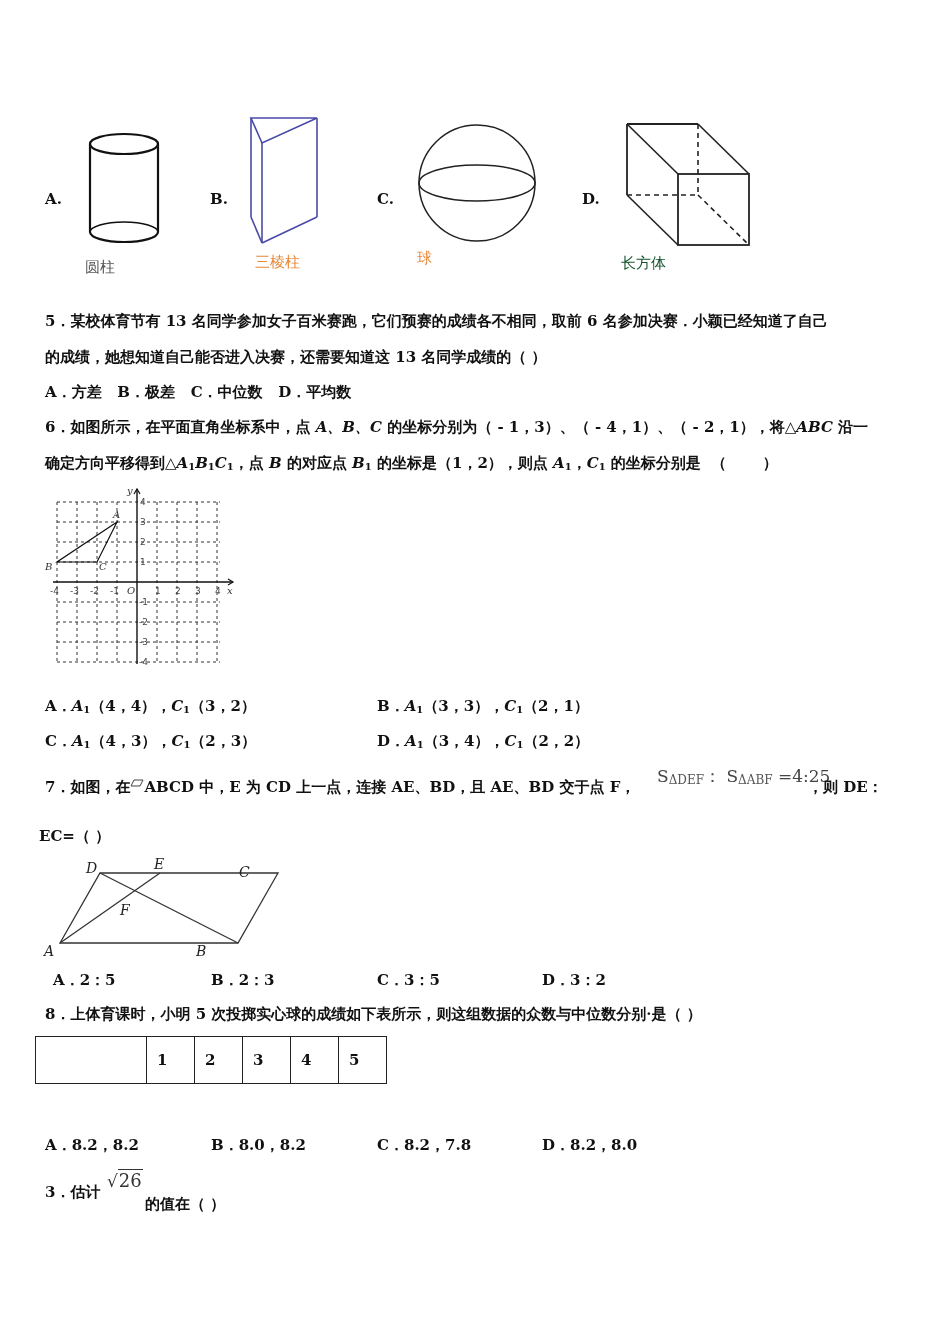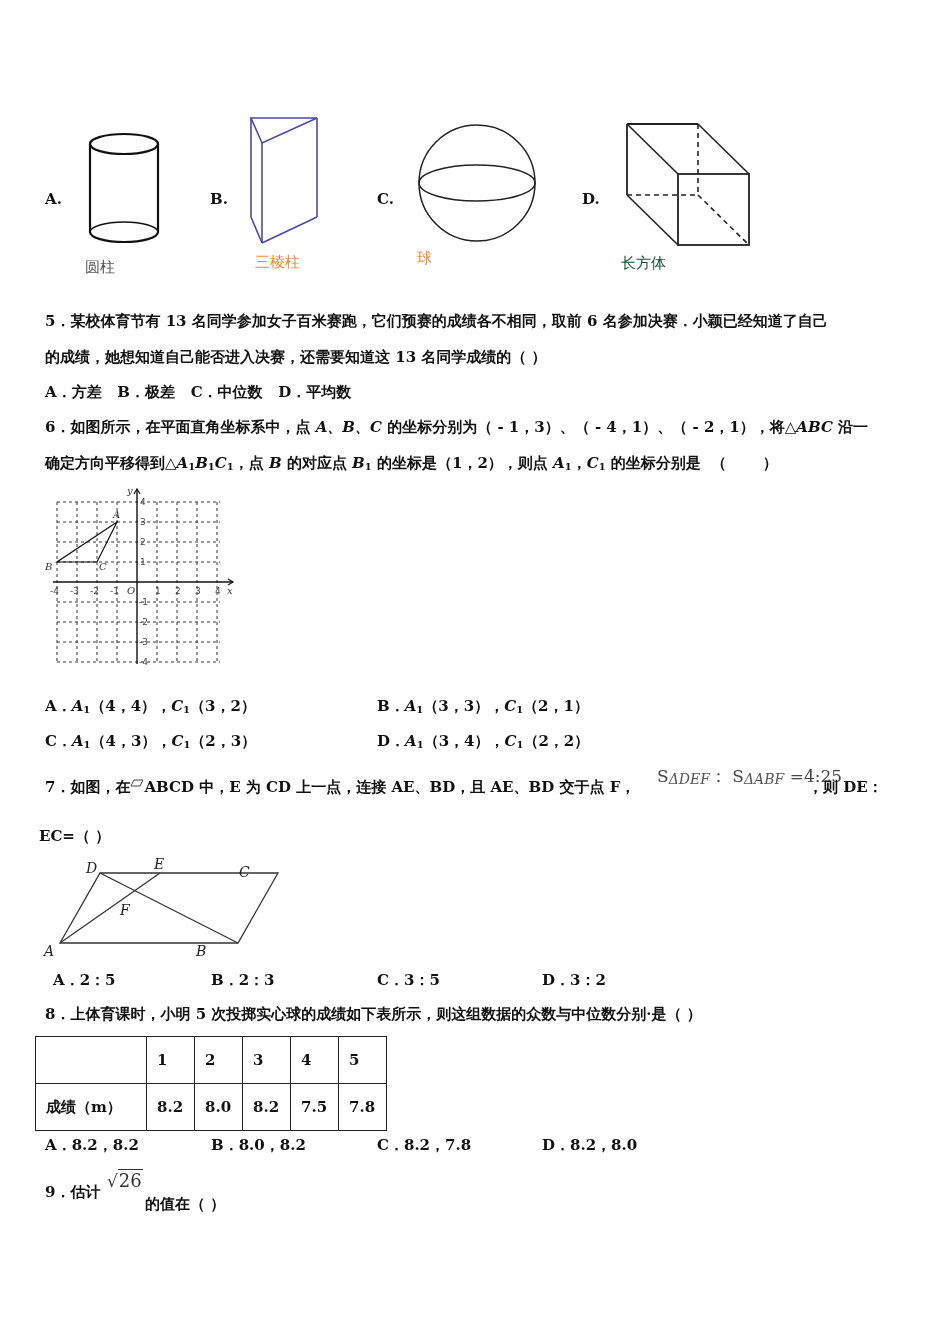--- a/index.html
+++ b/index.html
@@ -15,7 +15,7 @@
   table.q8 { position:absolute; left:35px; top:1036px; border-collapse:collapse; font-size:15px; font-weight:bold; }
   table.q8 td { border:1px solid #222; height:46px; padding:0 0 0 10px; vertical-align:middle; }
   .frac-s { font-family:"DejaVu Serif",serif; font-weight:normal; font-size:17px; color:#444; }
-  .frac-s sub { font-size:14px; color:#555;font-style:italic; }
+  .frac-s sub { font-size:12px; color:#555; }
   .sqrt { font-weight:normal; font-size:18px; color:#333;text-align:center; }
 </style>
 </head>

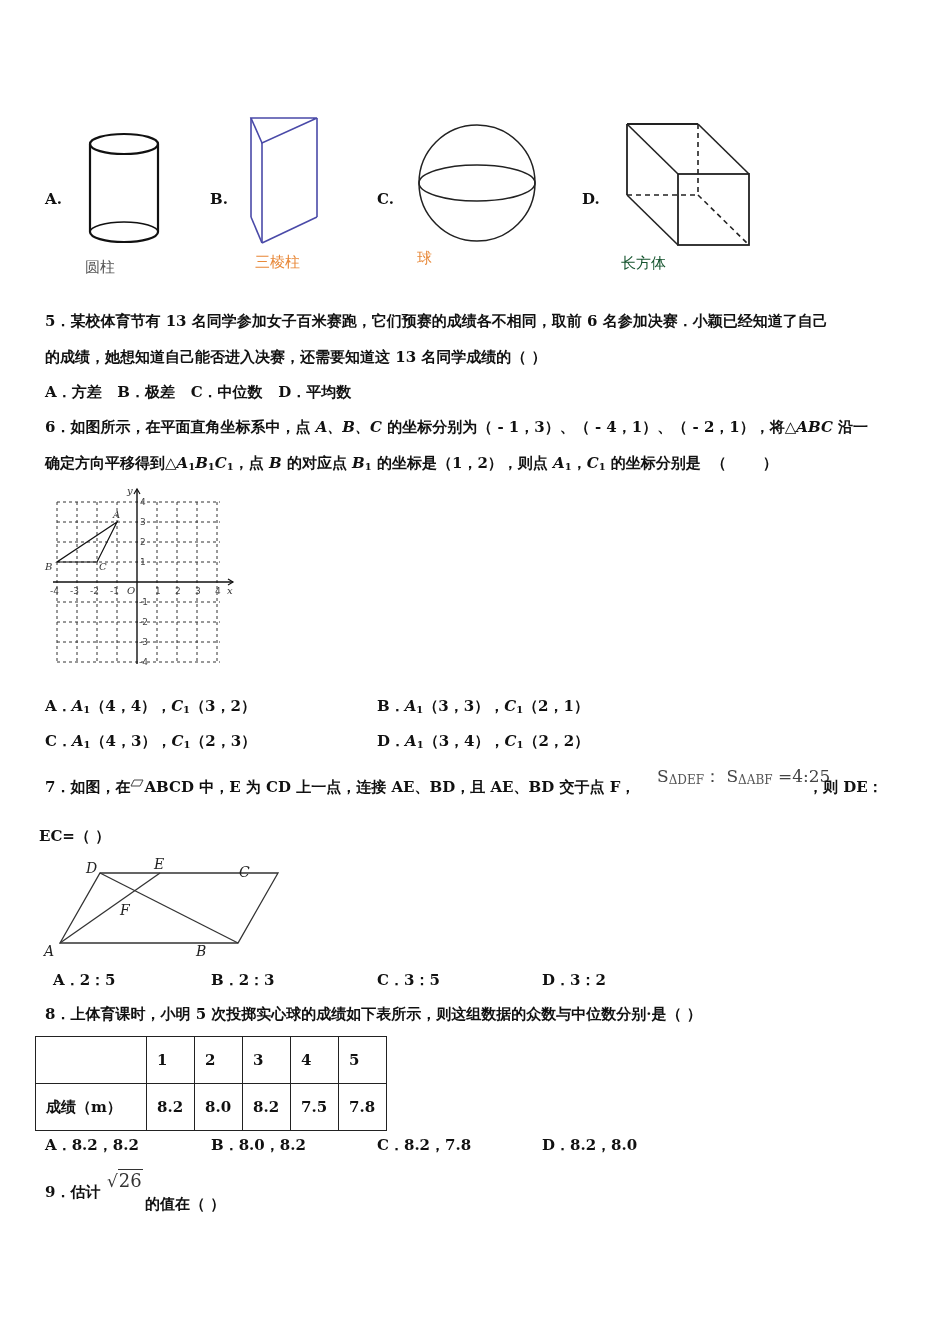--- a/index.html
+++ b/index.html
@@ -178,14 +178,6 @@
       <td style="width:37px;">4</td>
       <td style="width:37px;">5</td>
     </tr>
-    <tr>
-      <td>成绩（m）</td>
-      <td>8.2</td>
-      <td>8.0</td>
-      <td>8.2</td>
-      <td>7.5</td>
-      <td>7.8</td>
-    </tr>
   </tbody>
     </table>
   <div class="abs txt" style="left:45px;top:1135px;">A．8.2，8.2</div>

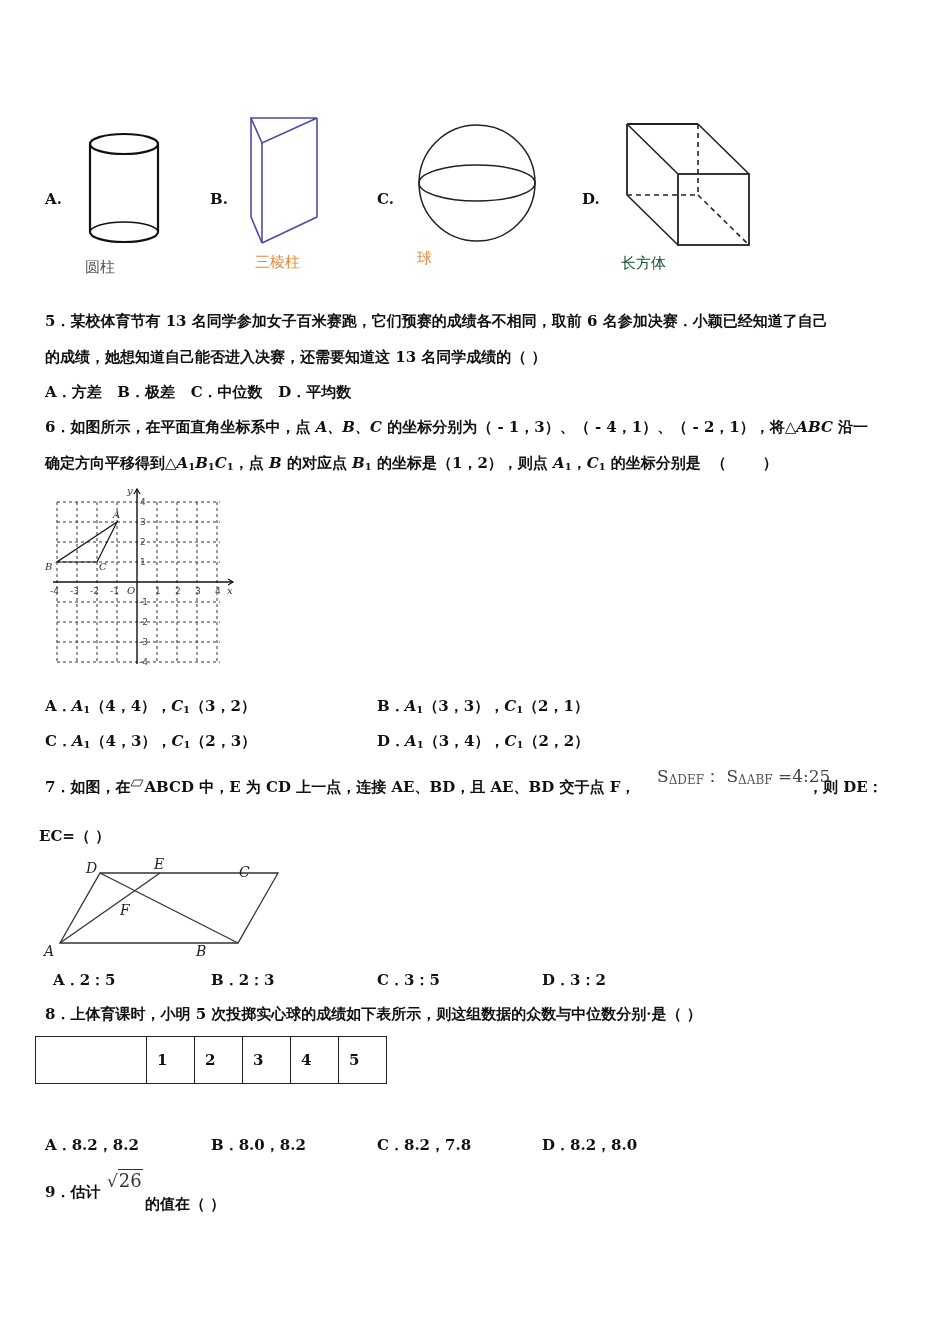--- a/index.html
+++ b/index.html
@@ -187,7 +187,7 @@
 </div>
 
 <div>
-  <div class="abs txt" style="left:45px;top:1182px;">9．估计</div>
+  <div class="abs txt" style="left:45px;top:1182px;">3．估计</div>
   <div class="abs sqrt" style="left:107px;top:1170px;">
     <span style="font-size:17px;">√</span><span style="border-top:1px solid #333;padding:0 1px;">26</span>
   </div>

